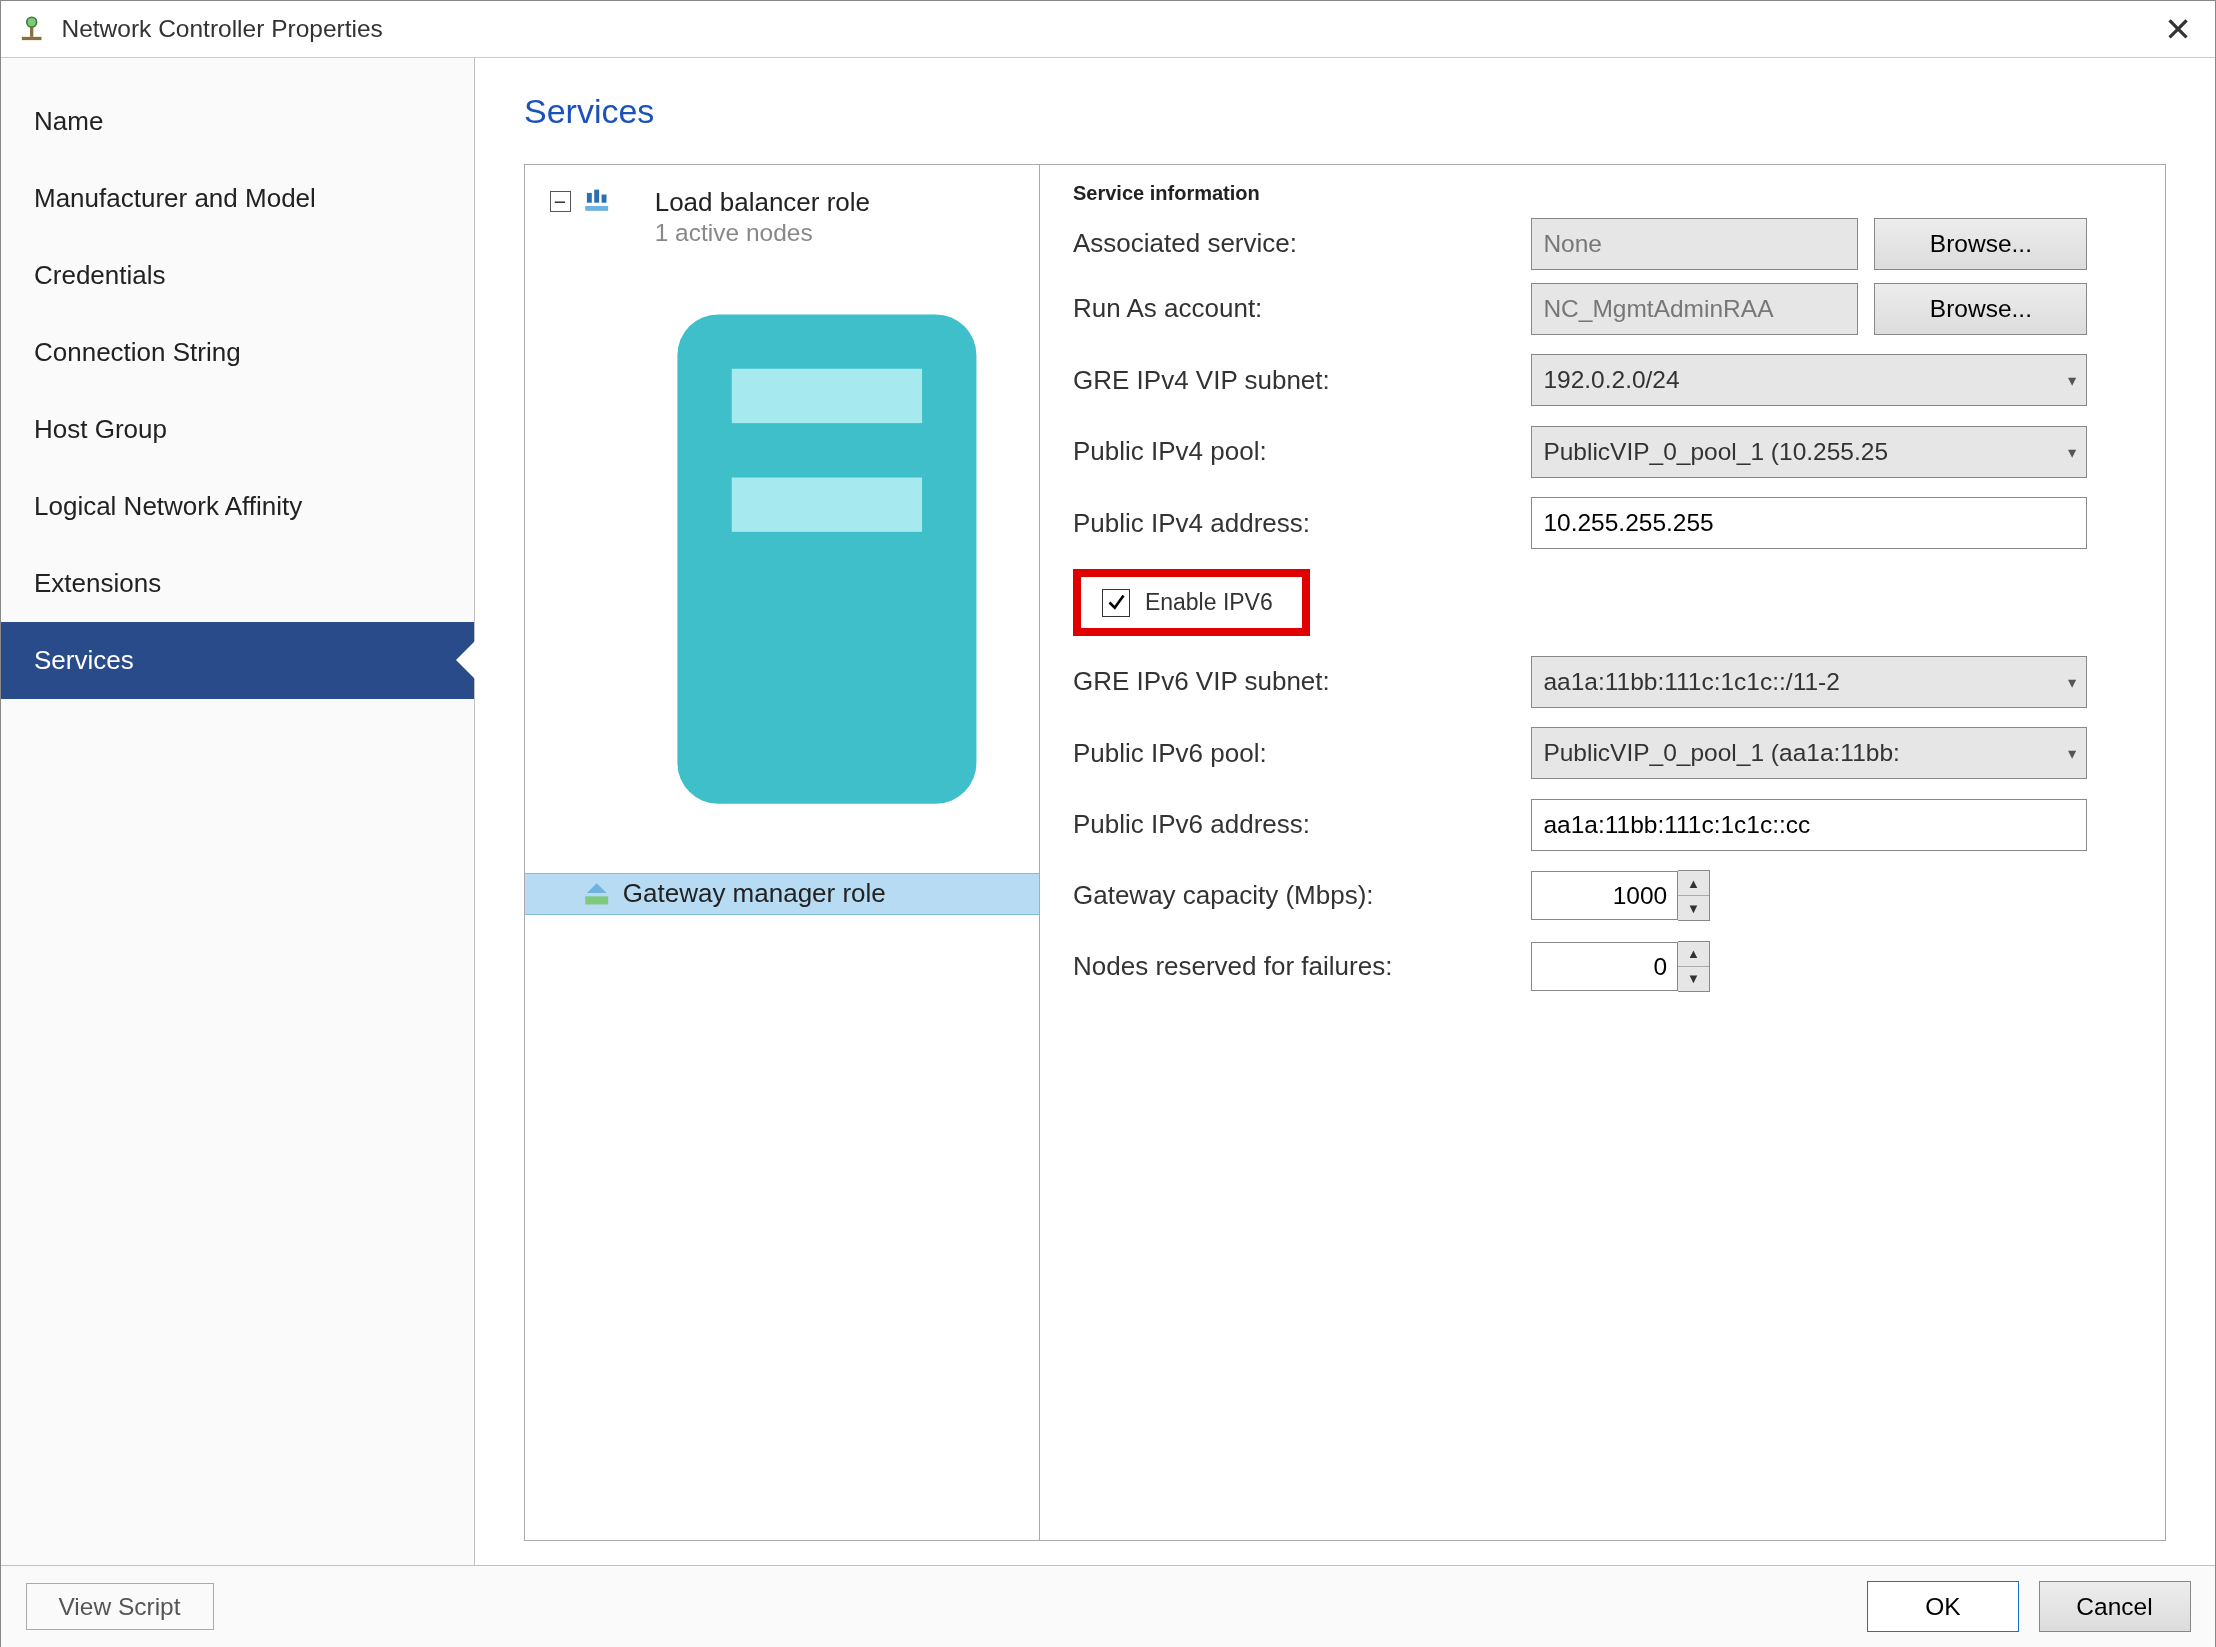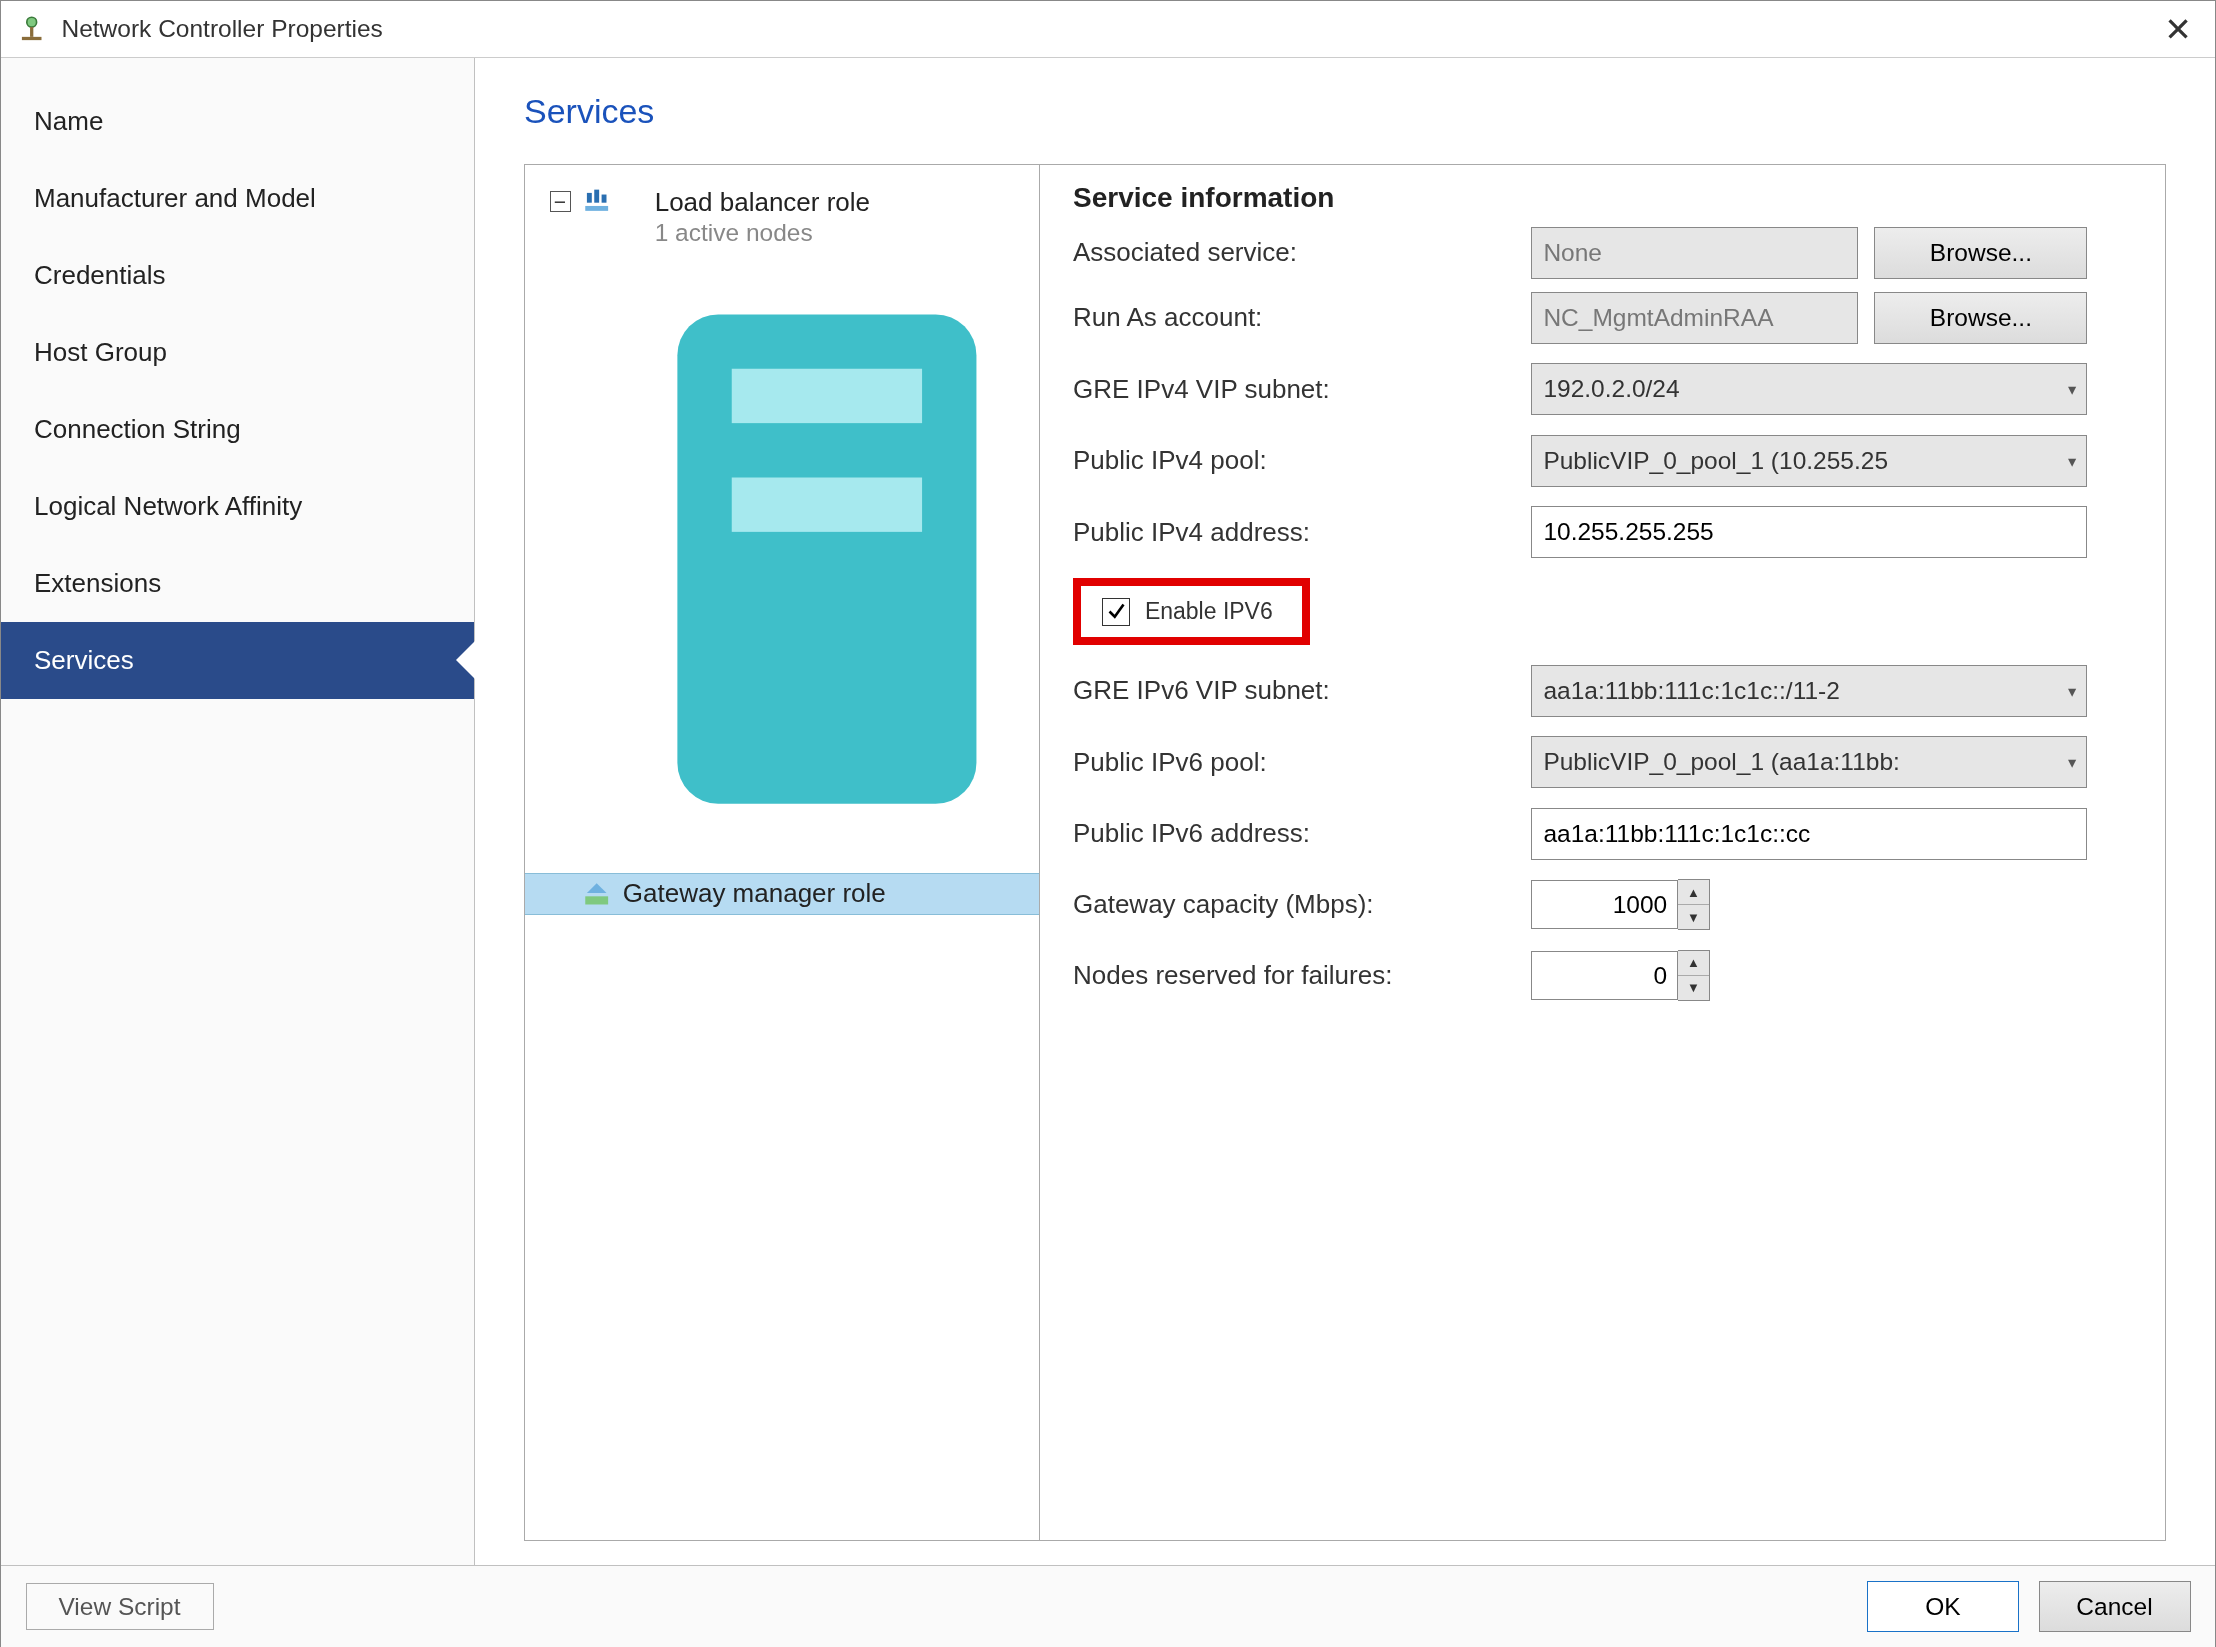--- a/index.html
+++ b/index.html
@@ -137,7 +137,7 @@
     padding: 16.4px 33px;
   }
   .section-heading {
-    font-size: 28px;
+    font-size: 20px;
     font-weight: 700;
     color: #222;
     margin-bottom: 13px;

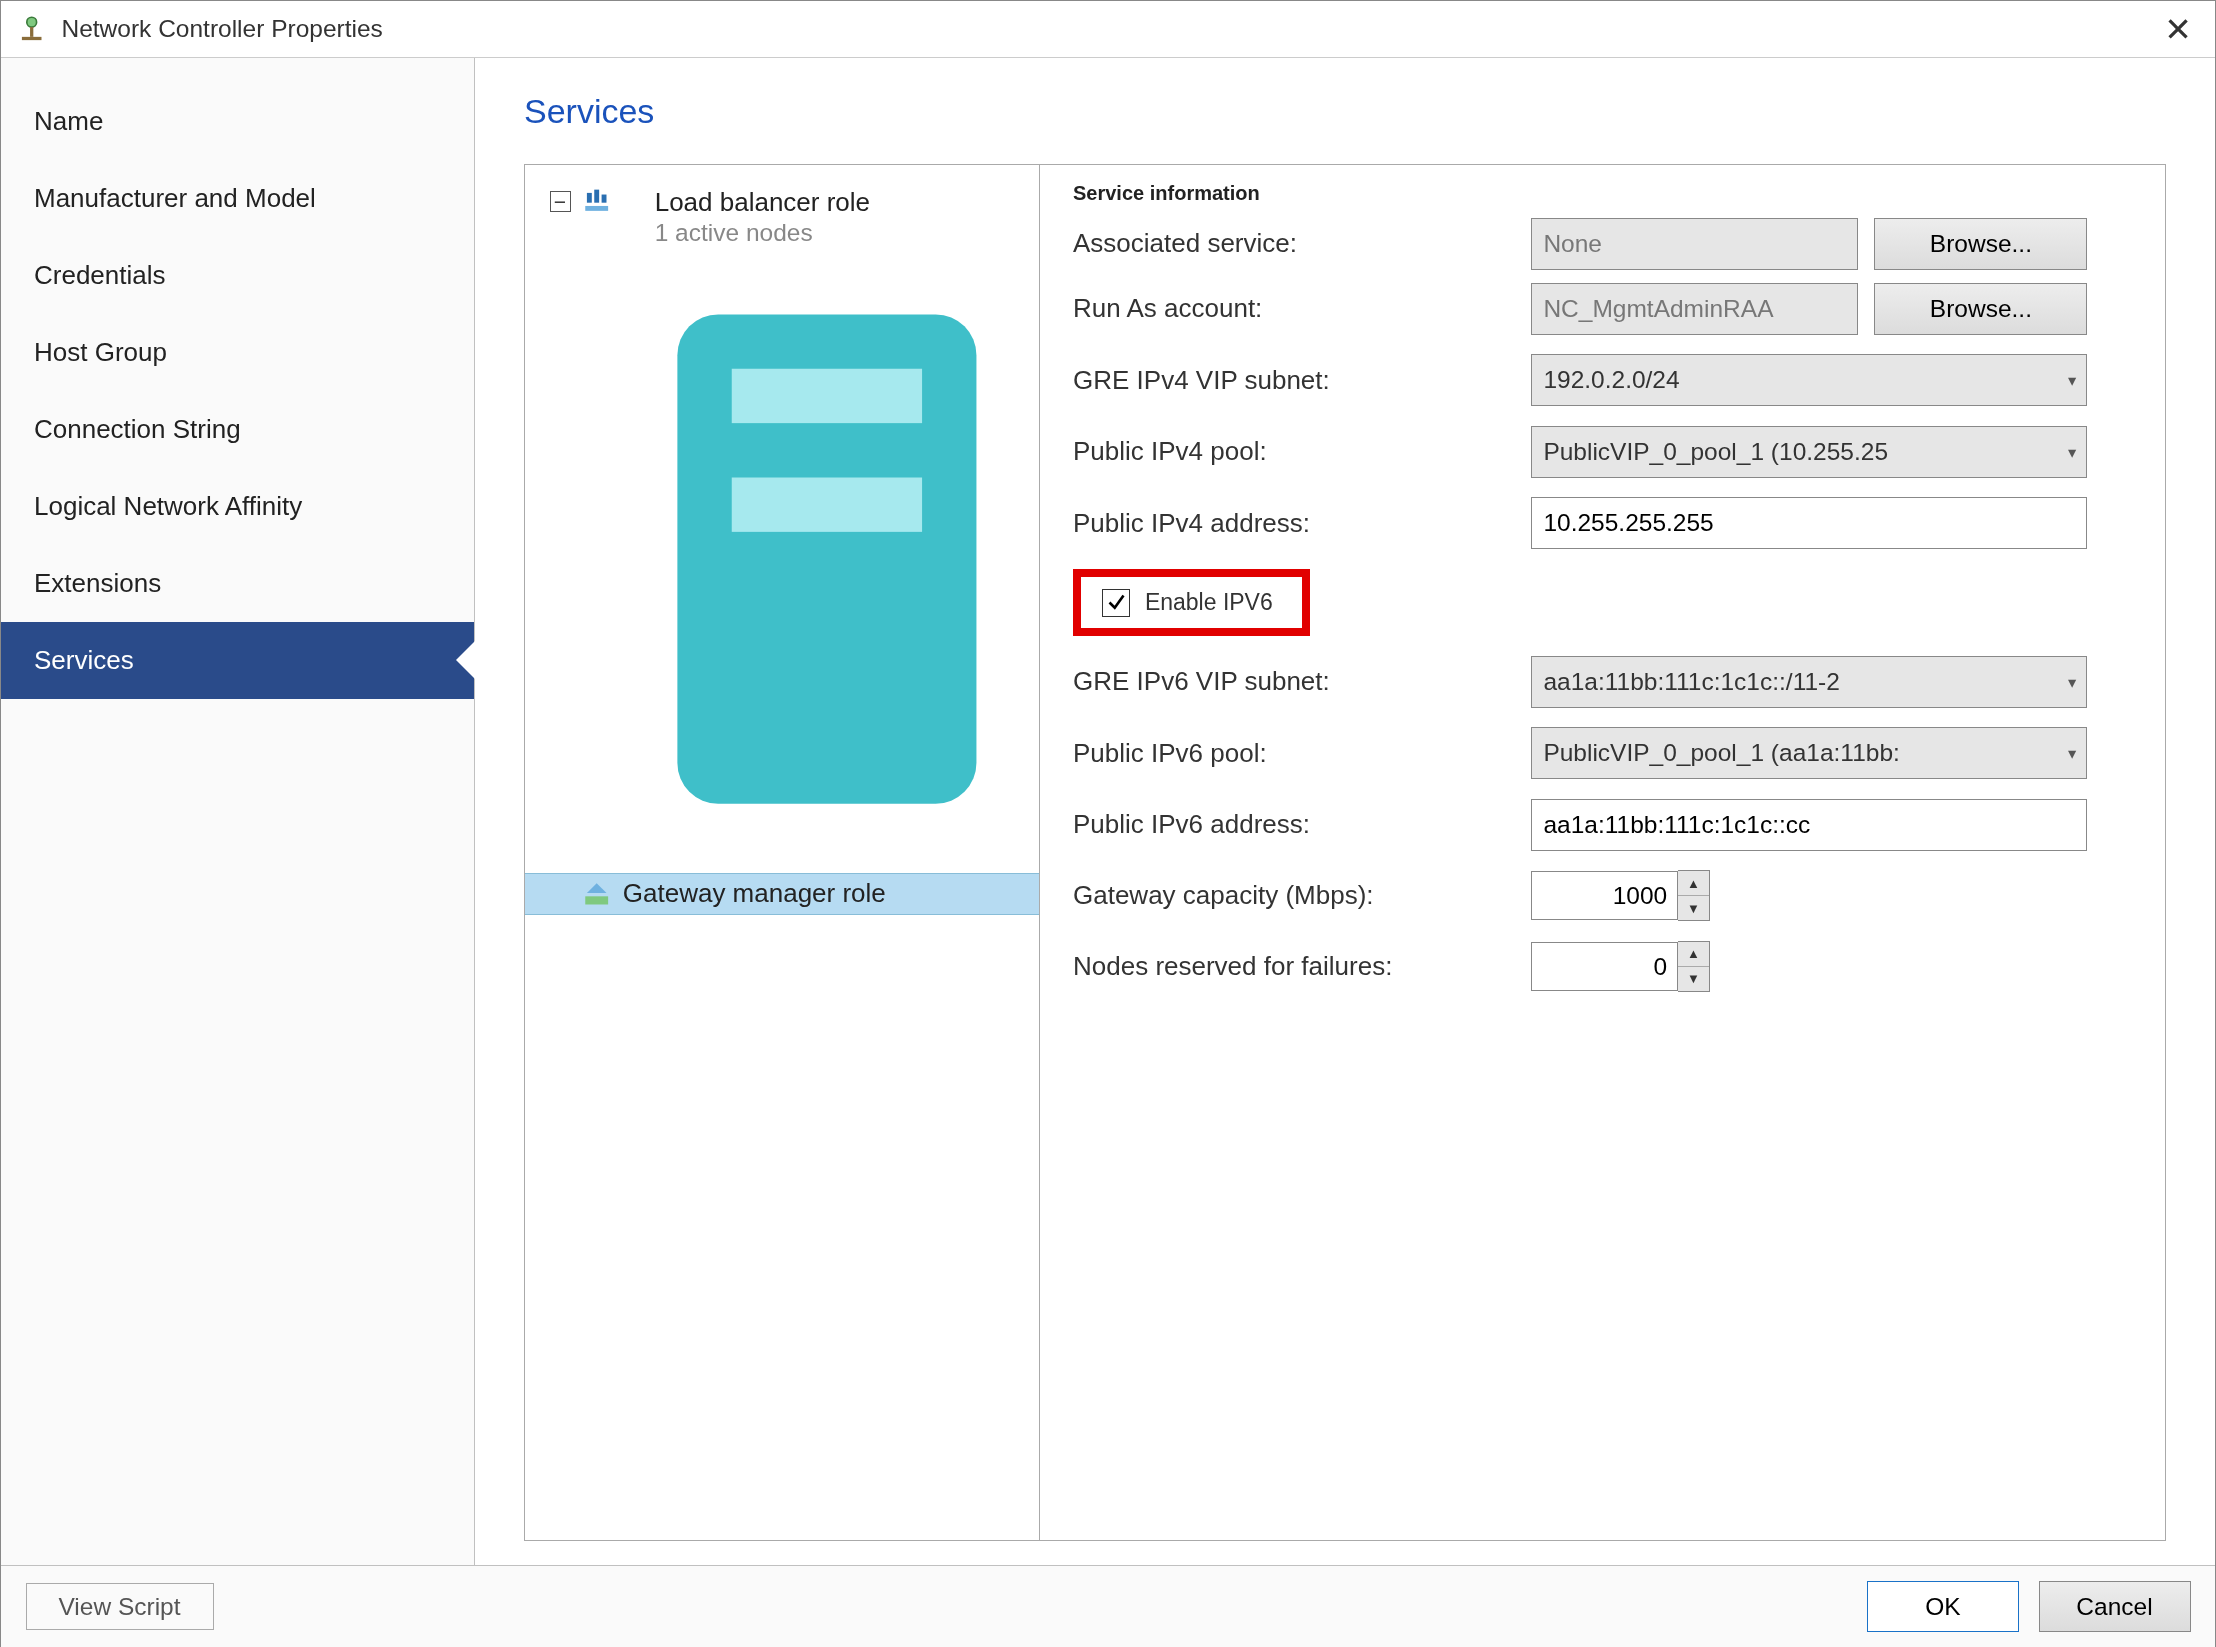--- a/index.html
+++ b/index.html
@@ -289,8 +289,8 @@
       <div class="sidebar-item"><span>Name</span></div>
       <div class="sidebar-item"><span>Manufacturer and Model</span></div>
       <div class="sidebar-item"><span>Credentials</span></div>
+      <div class="sidebar-item"><span>Connection String</span></div>
       <div class="sidebar-item"><span>Host Group</span></div>
-      <div class="sidebar-item"><span>Connection String</span></div>
       <div class="sidebar-item"><span>Logical Network Affinity</span></div>
       <div class="sidebar-item"><span>Extensions</span></div>
       <div class="sidebar-item selected"><span>Services</span></div>

